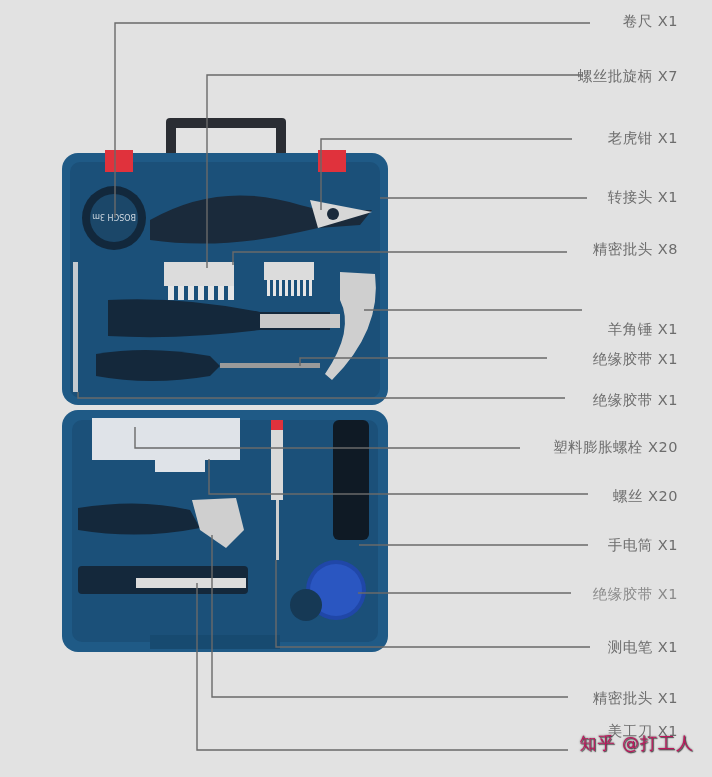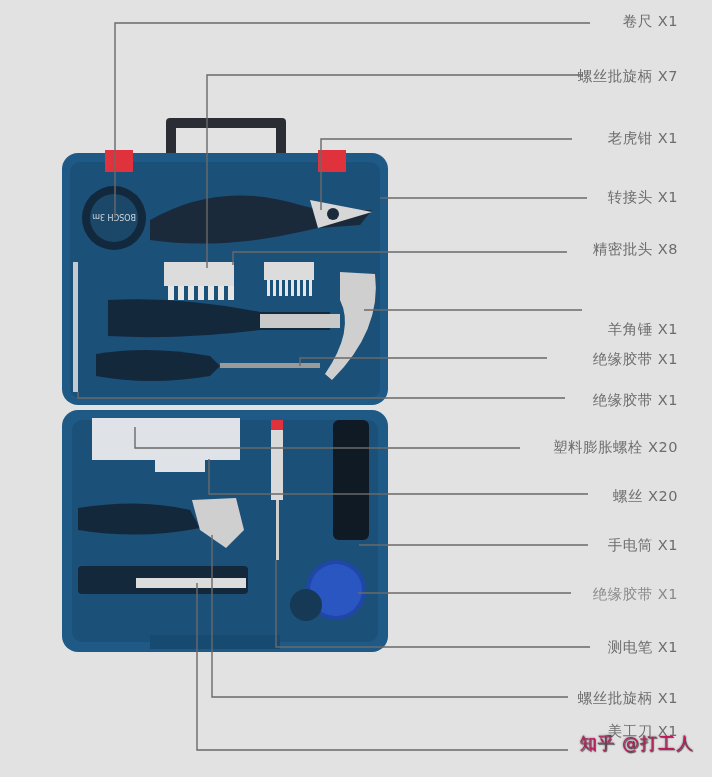--- a/index.html
+++ b/index.html
@@ -161,7 +161,7 @@
   <div class="label" style="top:536px">手电筒 X1</div>
   <div class="label light" style="top:585px">绝缘胶带 X1</div>
   <div class="label" style="top:638px">测电笔 X1</div>
-  <div class="label" style="top:689px">螺丝批旋柄  X1</div>
+  <div class="label" style="top:689px">精密批头  X1</div>
   <div class="label" style="top:722px">美工刀 X1</div>
 
   <div class="watermark">知乎 @打工人</div>

